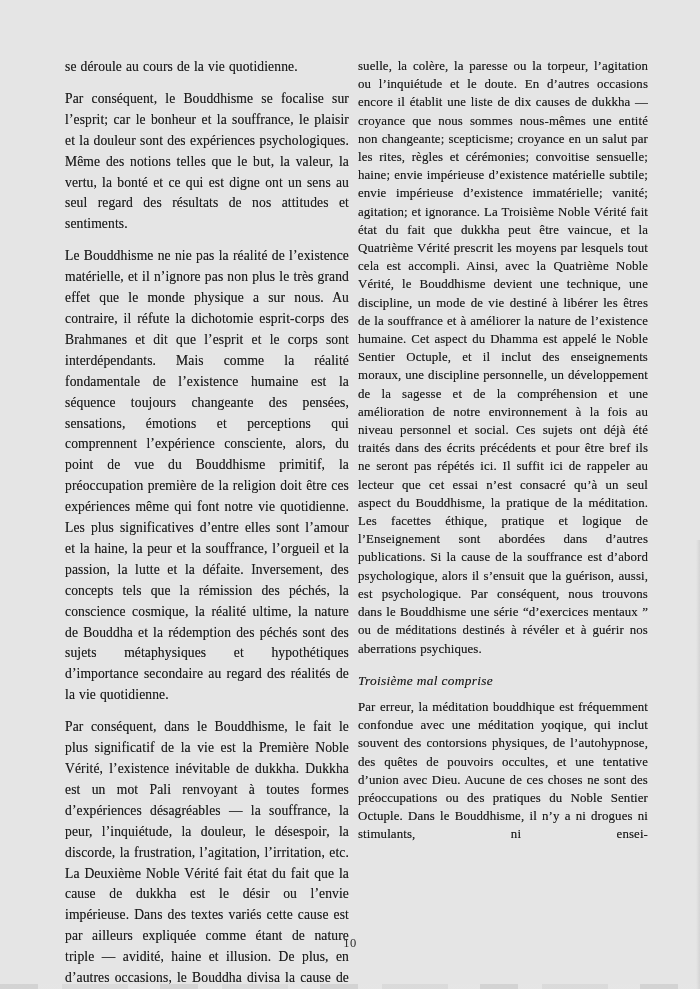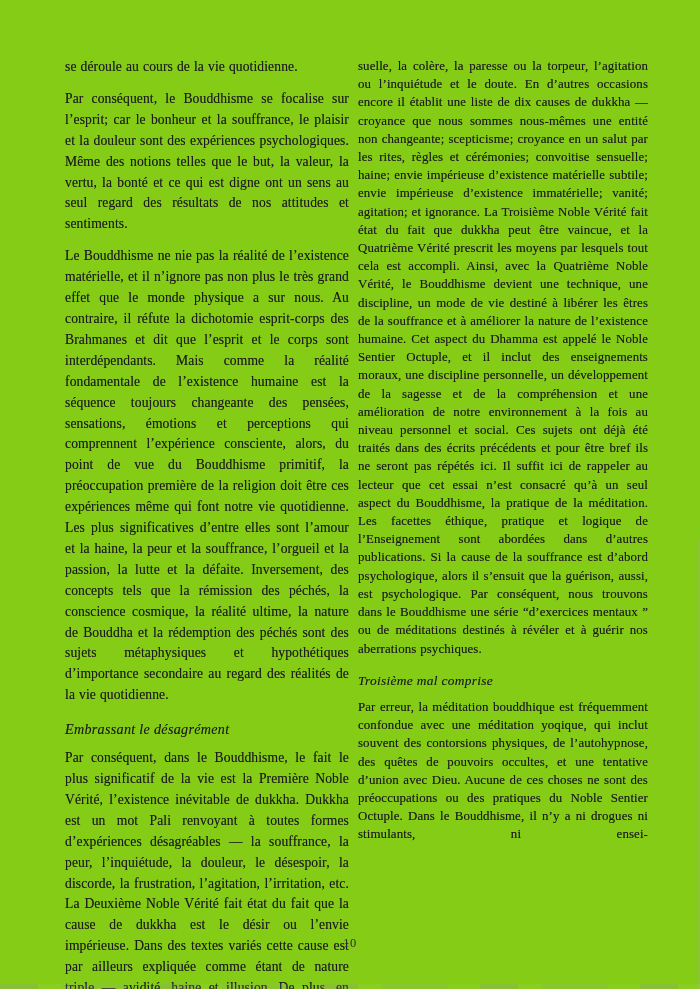--- a/index.html
+++ b/index.html
@@ -11,7 +11,7 @@
     position: relative;
     width: 700px;
     height: 989px;
-    background: #84cc16;
+    background: #e5e5e5;
     overflow: hidden;
     font-family: "Liberation Serif", "DejaVu Serif", serif;
     color: #1d1d1d;

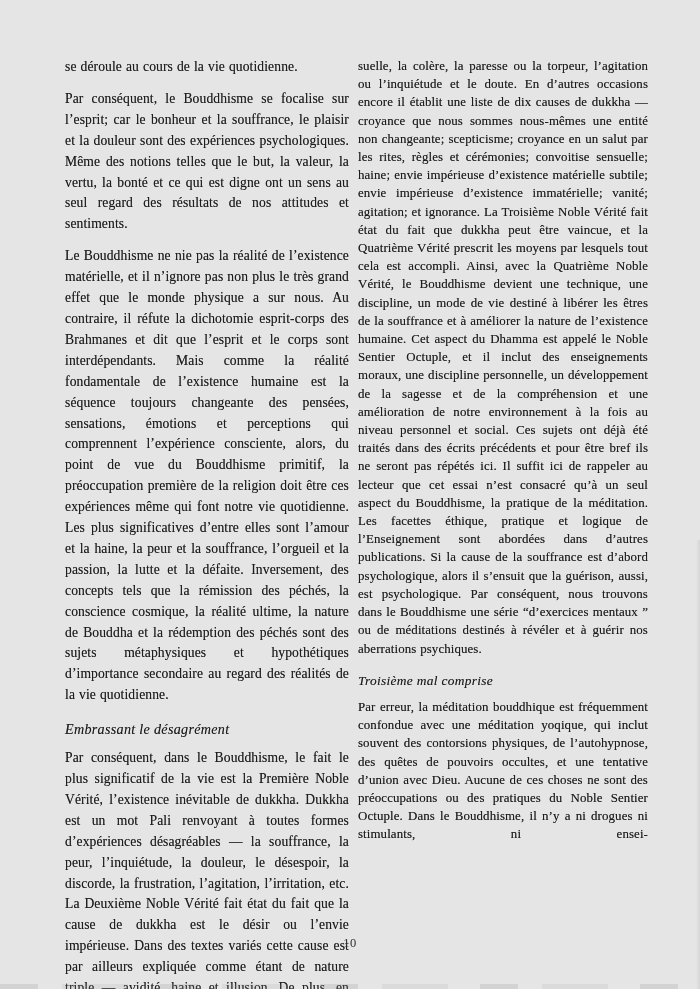--- a/index.html
+++ b/index.html
@@ -101,7 +101,6 @@
       <p class="para">se déroule au cours de la vie quotidienne.</p>
       <p class="para">Par conséquent, le Bouddhisme se focalise sur l’esprit; car le bonheur et la souffrance, le plaisir et la douleur sont des expériences psychologiques. Même des notions telles que le but, la valeur, la vertu, la bonté et ce qui est digne ont un sens au seul regard des résultats de nos attitudes et sentiments.</p>
       <p class="para">Le Bouddhisme ne nie pas la réalité de l’existence matérielle, et il n’ignore pas non plus le très grand effet que le monde physique a sur nous. Au contraire, il réfute la dichotomie esprit-corps des Brahmanes et dit que l’esprit et le corps sont interdépendants. Mais comme la réalité fondamentale de l’existence humaine est la séquence toujours changeante des pensées, sensations, émotions et perceptions qui comprennent l’expérience consciente, alors, du point de vue du Bouddhisme primitif, la préoccupation première de la religion doit être ces expériences même qui font notre vie quotidienne. Les plus significatives d’entre elles sont l’amour et la haine, la peur et la souffrance, l’orgueil et la passion, la lutte et la défaite. Inversement, des concepts tels que la rémission des péchés, la conscience cosmique, la réalité ultime, la nature de Bouddha et la rédemption des péchés sont des sujets métaphysiques et hypothétiques d’importance secondaire au regard des réalités de la vie quotidienne.</p>
-      <h3 class="subhead">Embrassant le désagrément</h3>
       <p class="para continues">Par conséquent, dans le Bouddhisme, le fait le plus significatif de la vie est la Première Noble Vérité, l’existence inévitable de dukkha. Dukkha est un mot Pali renvoyant à toutes formes d’expériences désagréables — la souffrance, la peur, l’inquiétude, la douleur, le désespoir, la discorde, la frustration, l’agitation, l’irritation, etc. La Deuxième Noble Vérité fait état du fait que la cause de dukkha est le désir ou l’envie impérieuse. Dans des textes variés cette cause est par ailleurs expliquée comme étant de nature triple — avidité, haine et illusion. De plus, en d’autres occasions, le Bouddha divisa la cause de la souffrance en cinq composants — la convoitise sen-</p>
     </div>
 

